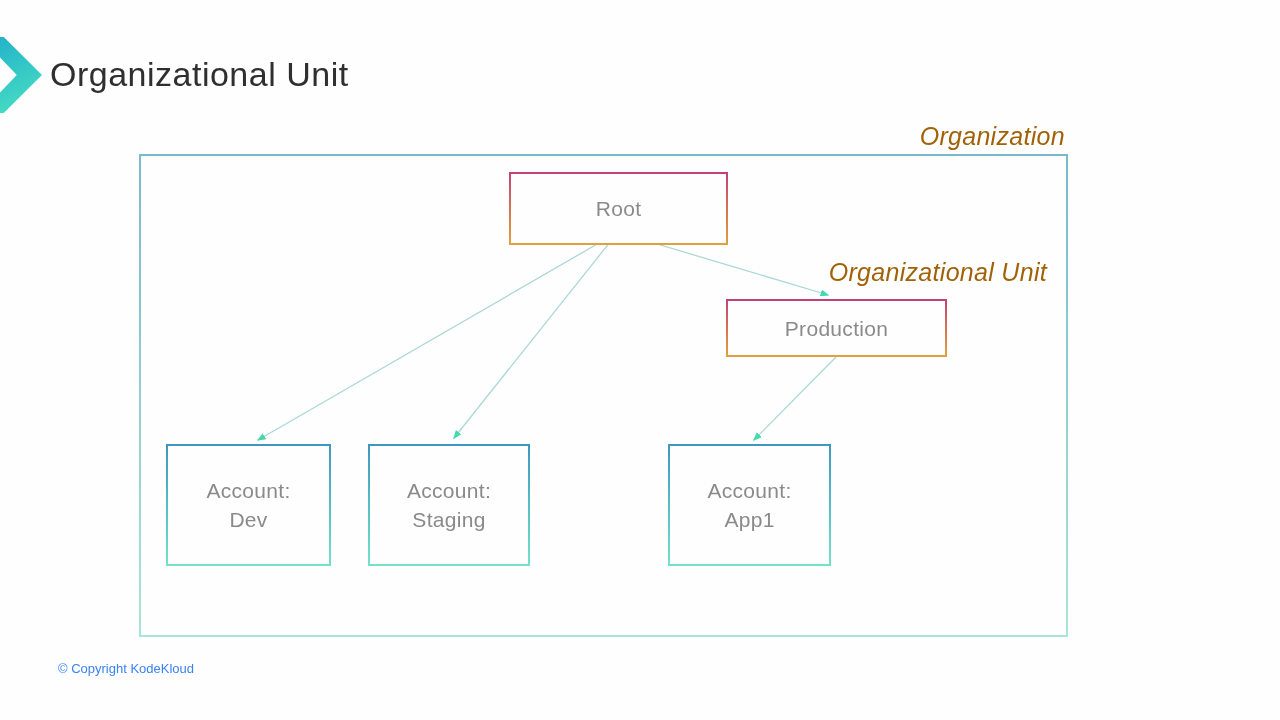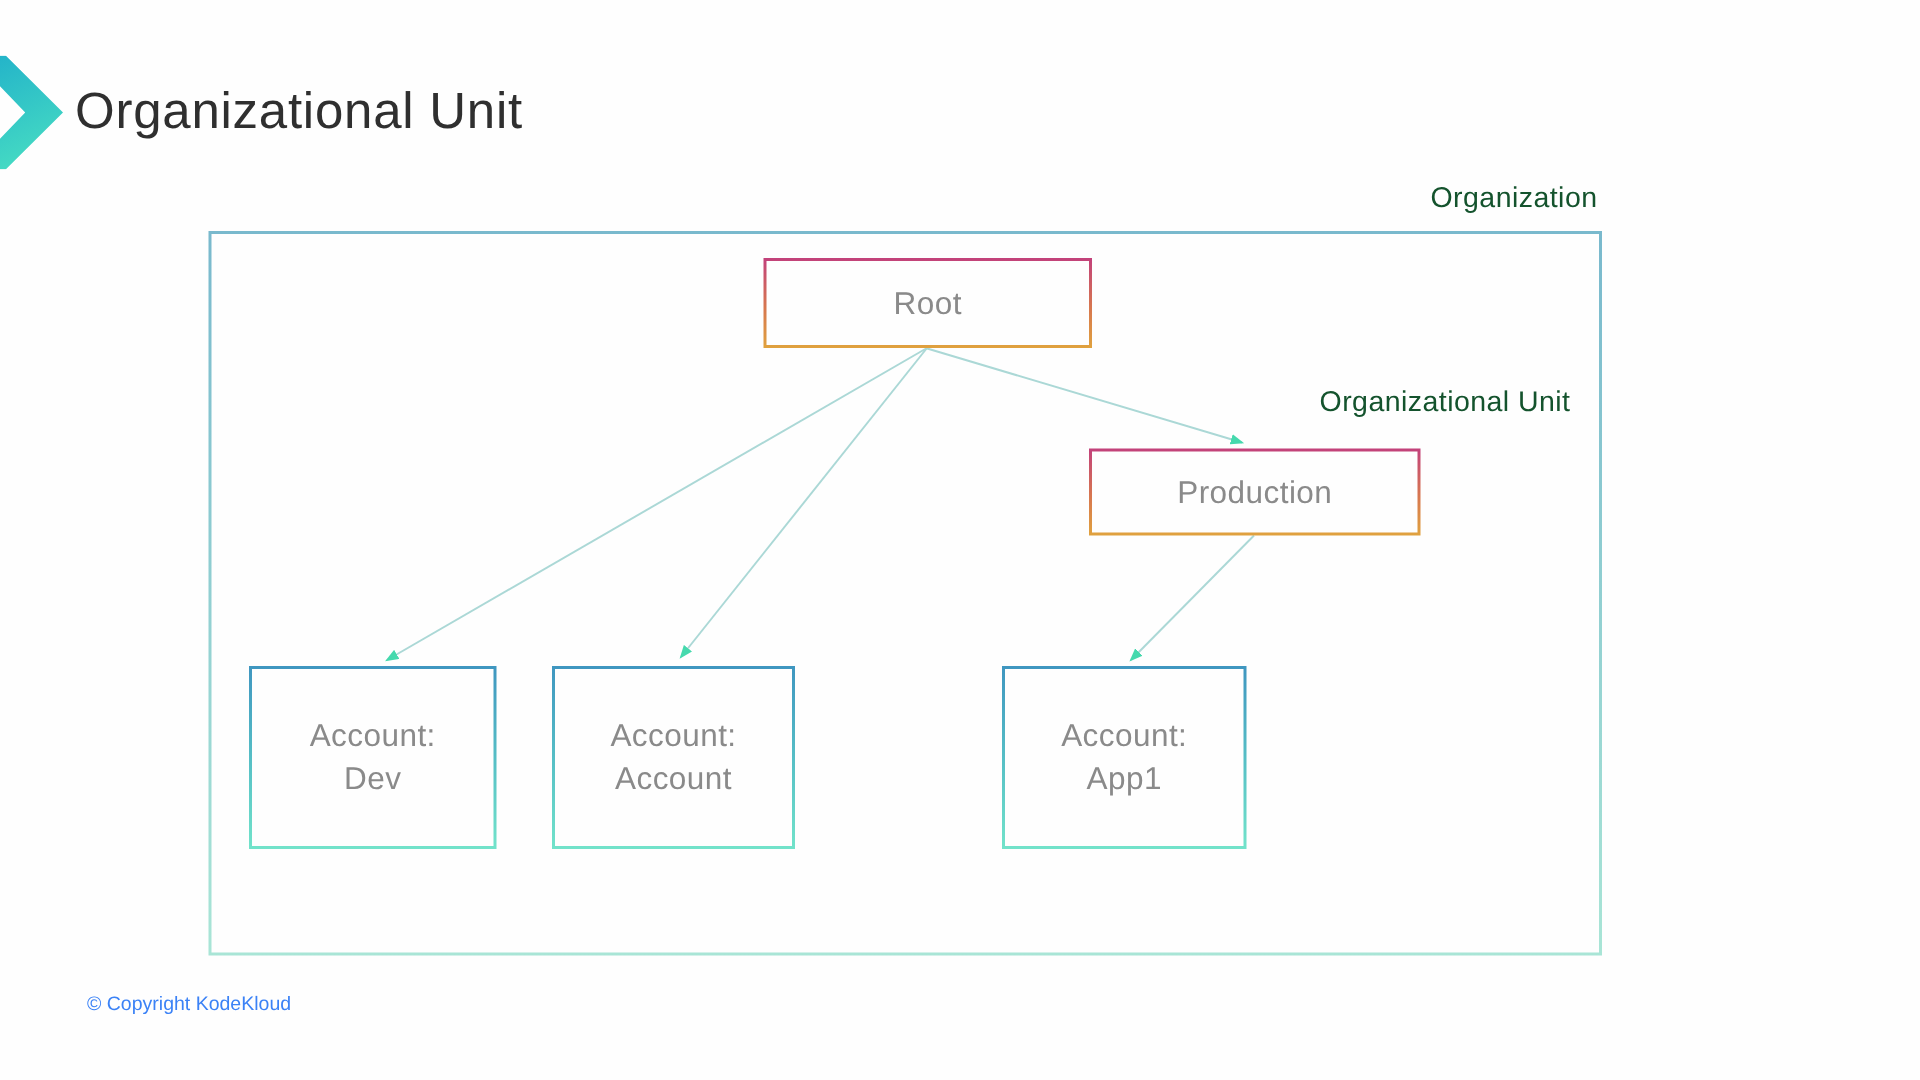--- a/index.html
+++ b/index.html
@@ -52,10 +52,11 @@
 
   .floating-label {
     position: absolute;
-    color: #14532d;
-    font-size: 19px;
+    color: #a16207;
+    font-size: 25px;
     letter-spacing: 0.3px;
     white-space: nowrap;
+    font-style: italic;
   }
   .org-label { right: 215px; top: 122px; }
   .ou-label  { right: 233px; top: 258px; }

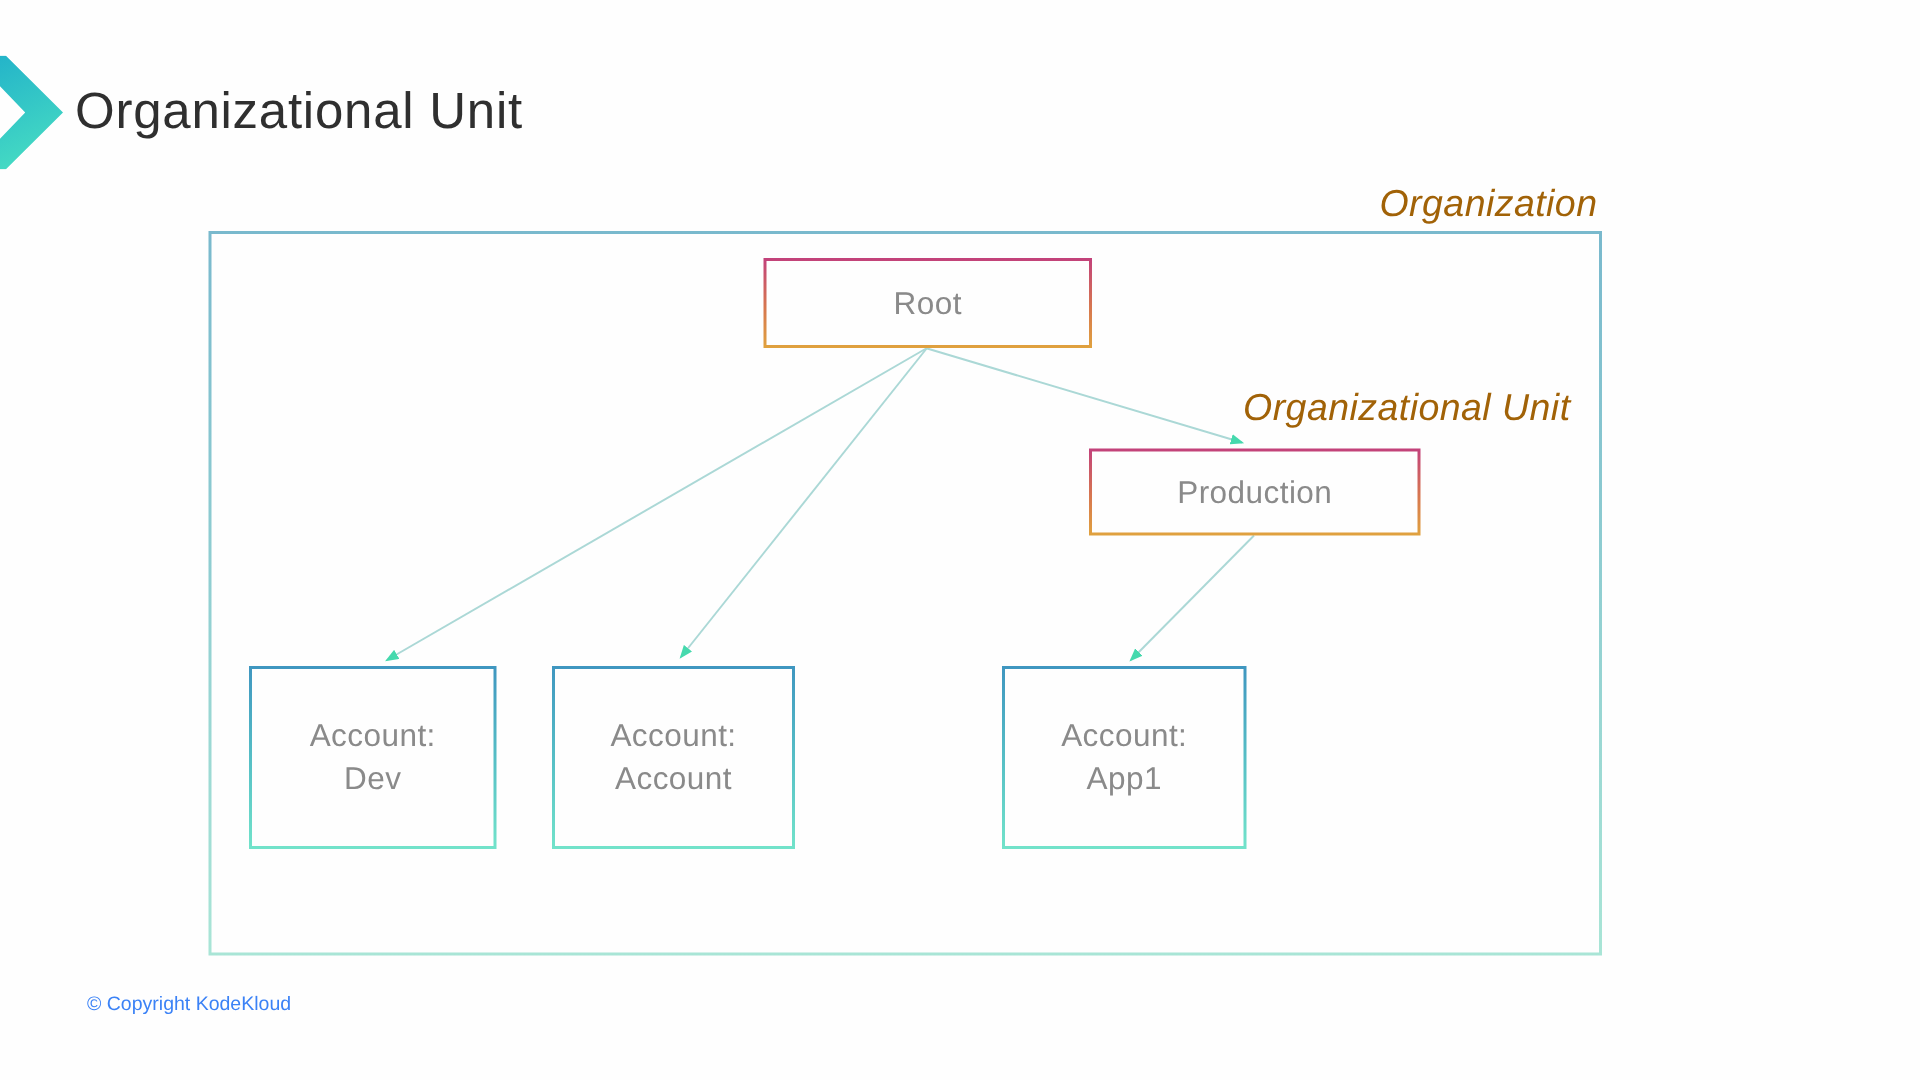--- a/index.html
+++ b/index.html
@@ -83,7 +83,7 @@
   .node.warm { background: linear-gradient(180deg, #c2417b 0%, #d7774f 55%, #e0a23e 100%); }
   .node.cool { background: linear-gradient(180deg, #3f96c0 0%, #58c2c6 55%, #72e3ca 100%); }
 
-  .node-root       { left: 509px; top: 172px; width: 219px; height: 60px; }
+  .node-root       { left: 509px; top: 172px; width: 219px; height: 73px; }
   .node-production { left: 726px; top: 299px; width: 221px; height: 58px; }
   .node-dev        { left: 166px; top: 444px; width: 165px; height: 122px; }
   .node-staging    { left: 368px; top: 444px; width: 162px; height: 122px; }

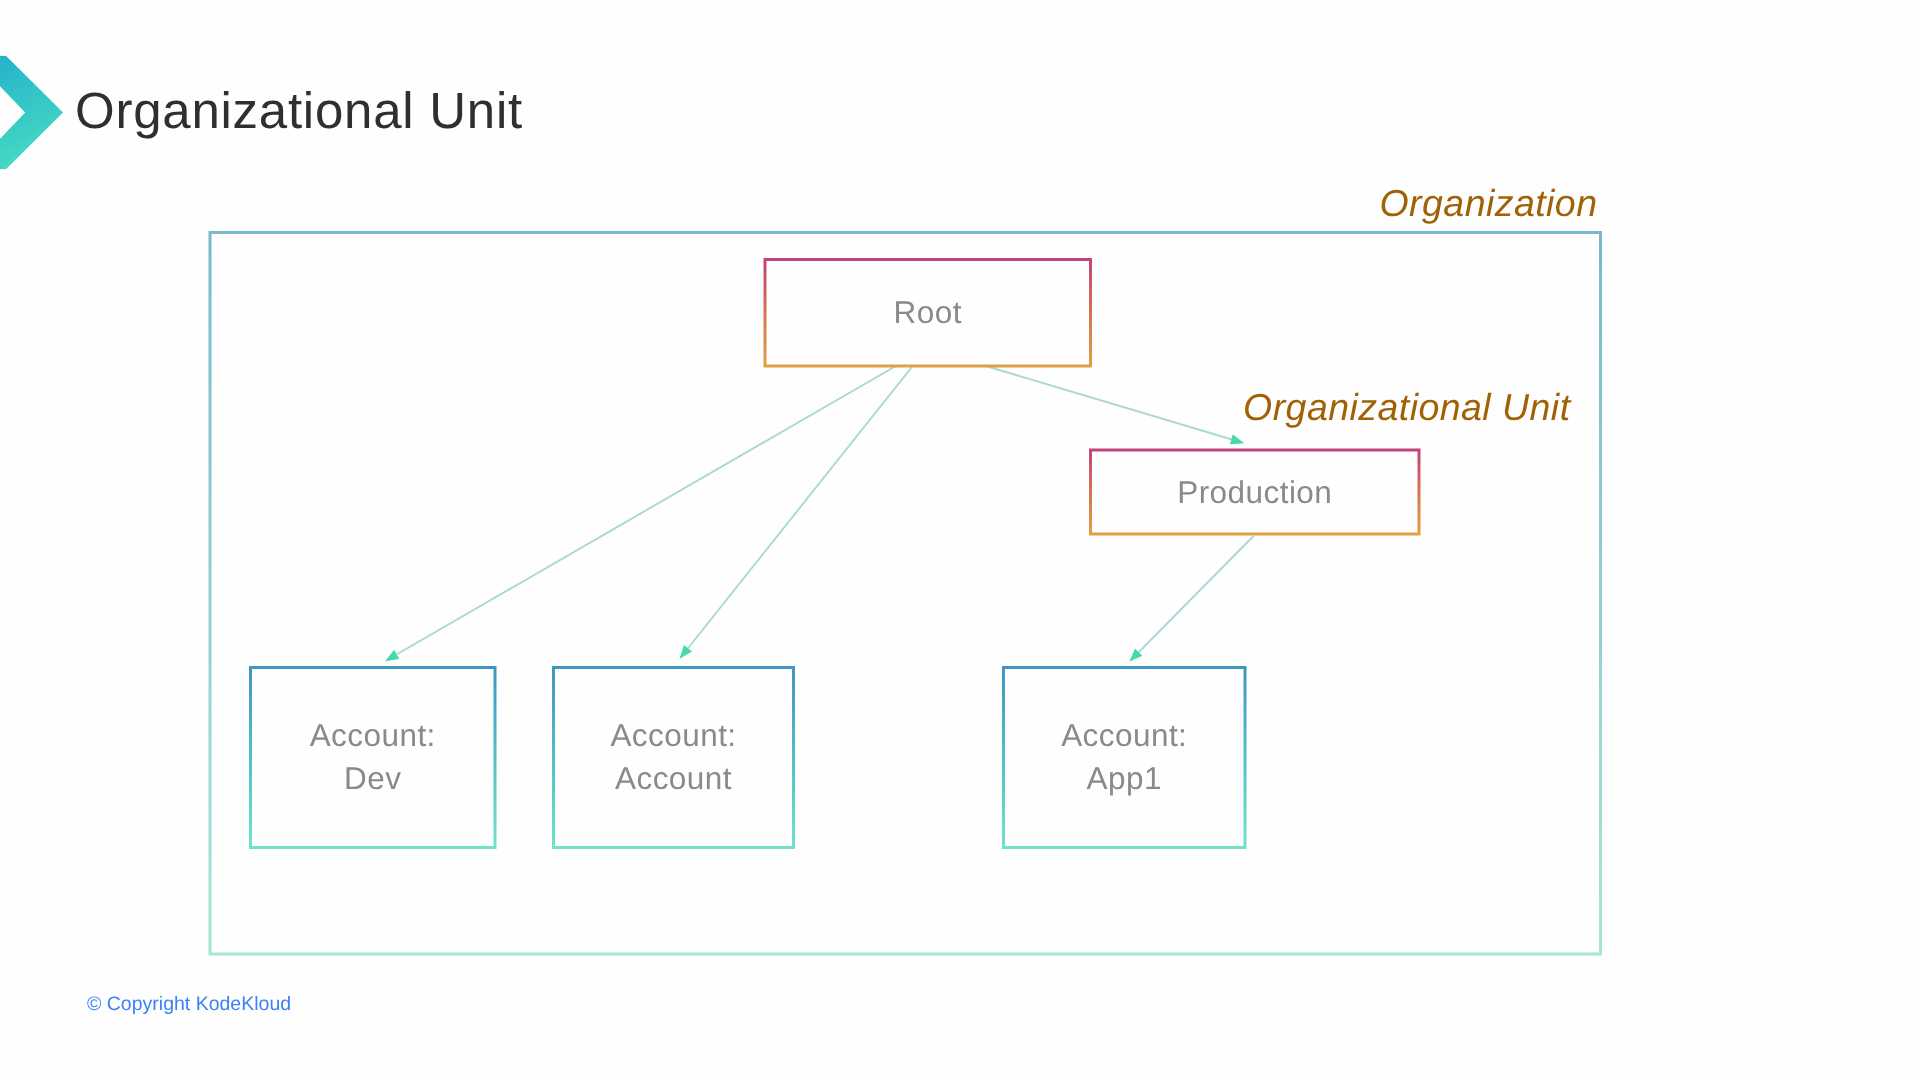--- a/index.html
+++ b/index.html
@@ -155,7 +155,7 @@
   <div class="node cool node-staging">
     <div class="node-inner">
       <span>Account:</span>
-      <span>Account</span>
+      <span>Staging</span>
     </div>
   </div>
 

